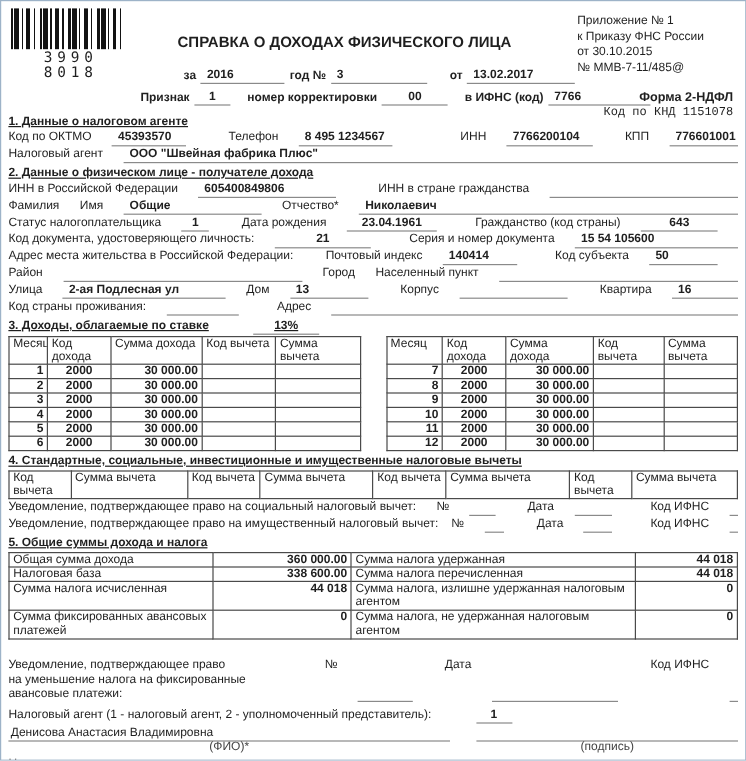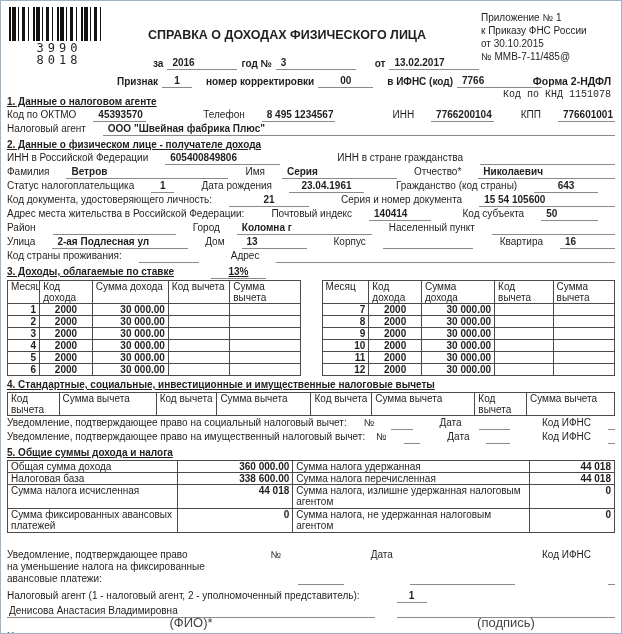--- a/index.html
+++ b/index.html
@@ -35,7 +35,7 @@
   .w80{width:80px}.w85{width:85px}.w90{width:90px}.w95{width:95px}.w100{width:100px}
   .w110{width:110px}.w115{width:115px}.w120{width:120px}.w130{width:130px}
   .w135{width:135px}
-  .ml10{margin-left:10px}.ml15{margin-left:15px}.ml20{margin-left:20px}.ml30{margin-left:40px}.ml40{margin-left:40px}
+  .ml10{margin-left:10px}.ml15{margin-left:15px}.ml20{margin-left:20px}.ml30{margin-left:18px}.ml40{margin-left:40px}
   .sec { font-weight:bold; margin:3px 2px 1px 2px; font-size:10px;text-decoration:underline; }
   
   table { border-collapse:collapse; table-layout:fixed; width:100%; font-size:10px; }

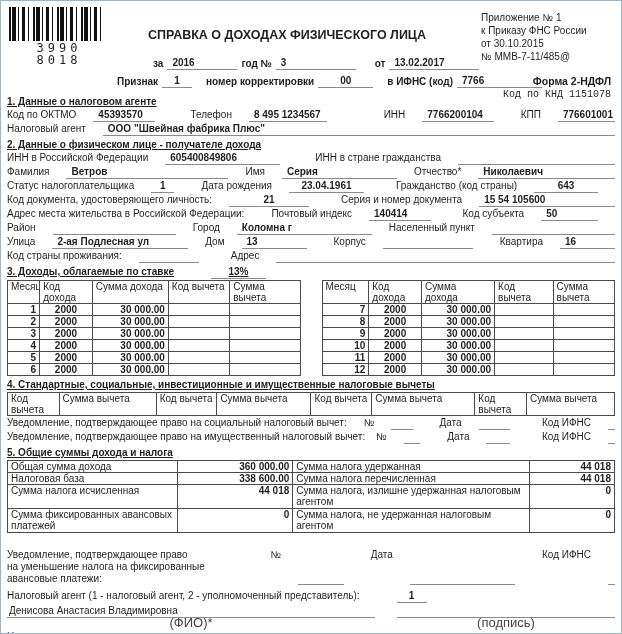--- a/index.html
+++ b/index.html
@@ -119,7 +119,6 @@
   </div>
   <div class="ln">
     <span class="lb">Фамилия</span>
-    <span class="uv fill2">Ветров</span>
     <span class="lb">Имя</span>
     <span class="uv w115">Серия</span>
     <span class="lb">Отчество*</span>

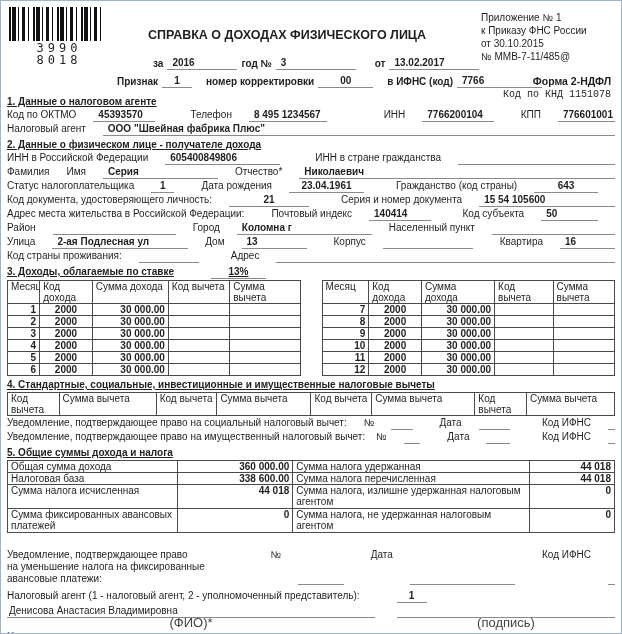--- a/index.html
+++ b/index.html
@@ -120,7 +120,7 @@
   <div class="ln">
     <span class="lb">Фамилия</span>
     <span class="lb">Имя</span>
-    <span class="uv w115">Серия</span>
+    <span class="uv w115">Общие</span>
     <span class="lb">Отчество*</span>
     <span class="uv fill">Николаевич</span>
   </div>

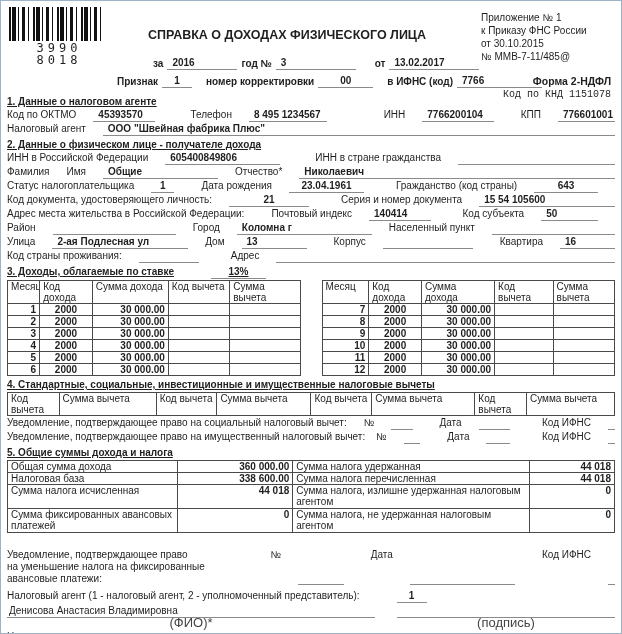--- a/index.html
+++ b/index.html
@@ -151,7 +151,6 @@
     <span class="lb">Район</span>
     <span class="uv fill"></span>
     <span class="lb">Город</span>
-    <span class="uv w135">Коломна г</span>
     <span class="lb">Населенный пункт</span>
     <span class="uv fill"></span>
   </div>

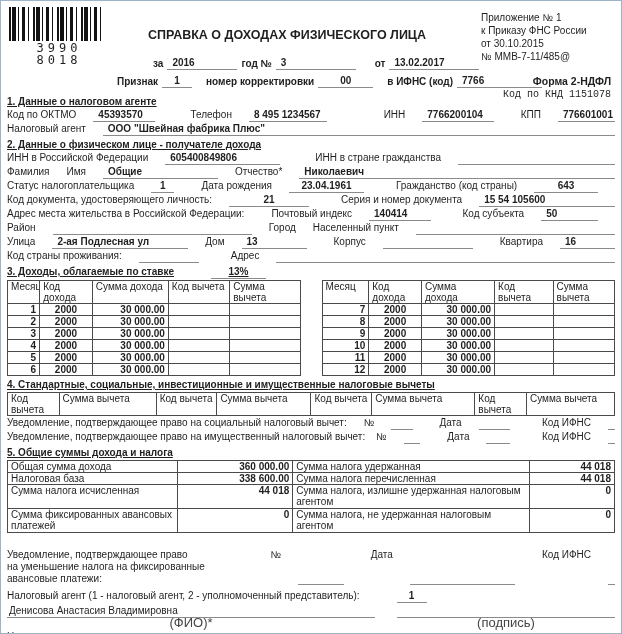--- a/index.html
+++ b/index.html
@@ -54,7 +54,7 @@
   .sig-left { width:368px; }
   .sig-right { flex:1; margin-left:22px; }
   .uv-plain { border-bottom:1px solid #8a8a8a; min-height:13px; padding-left:2px; }
-  .cap { text-align:center; font-size:13px; color:#444; line-height:10px; }
+  .cap { text-align:center; font-size:10px; color:#444; line-height:10px; }
   .notice2 { line-height:12px; }
 </style>
 </head>

